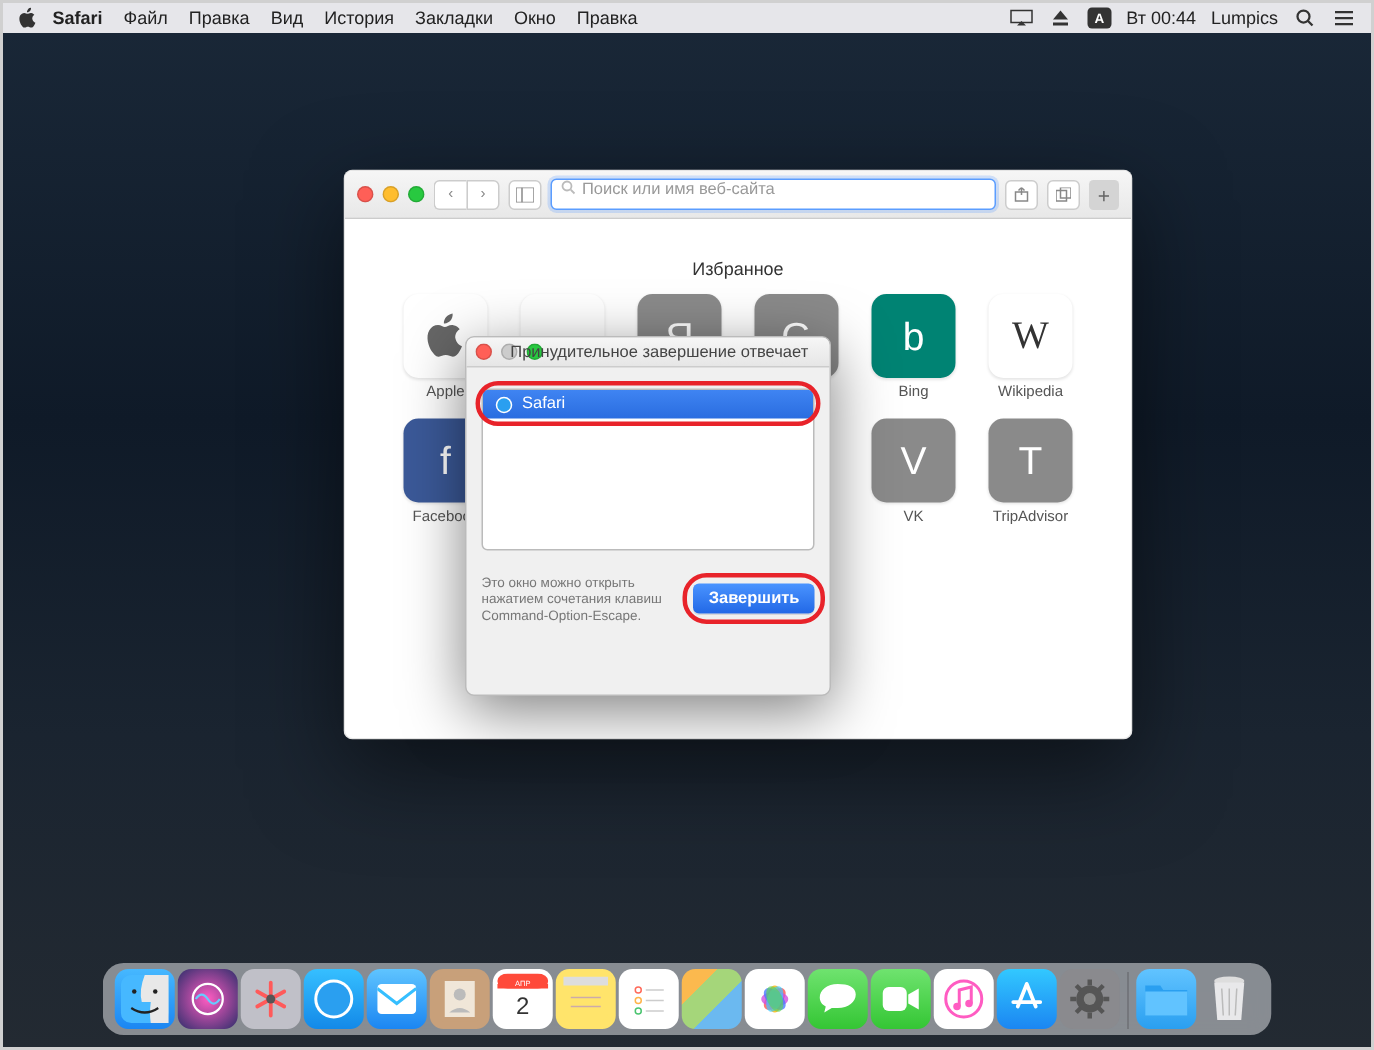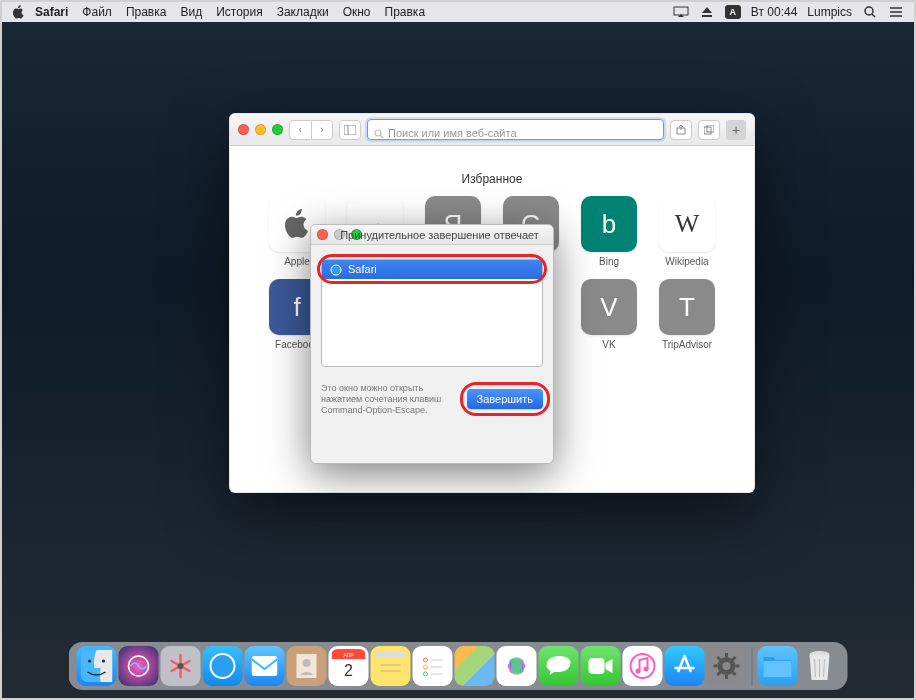--- a/index.html
+++ b/index.html
@@ -45,7 +45,7 @@
   .safari .navpair .navbtn:last-child{border-radius:0 4px 4px 0;}
   .safari .urlbar {
     flex: 1; height: 21px; border: 1px solid #5b9dff; border-radius: 4px;
-    display: flex; align-items: flex-end; padding: 0 6px; font-size: 11px;
+    display: flex; align-items: flex-start; padding: 0 6px; font-size: 11px;
     color: #999; box-shadow: 0 0 0 2px rgba(91,157,255,.25);
     background:#fff;
   }

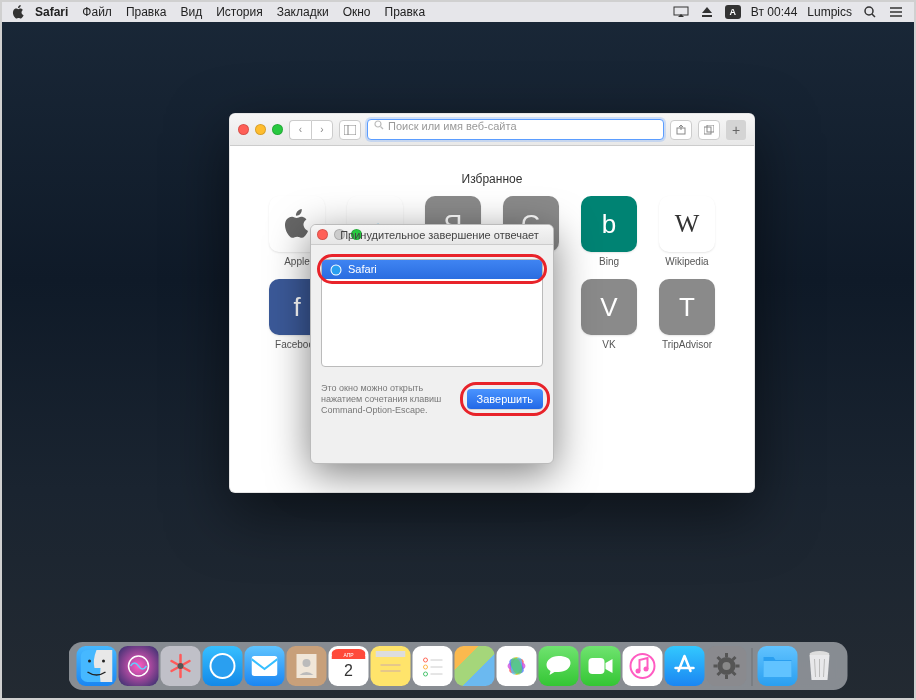--- a/index.html
+++ b/index.html
@@ -82,7 +82,7 @@
   .fqdialog .list .row{height:19px;background:linear-gradient(#3f84f2,#2a6de0);color:#fff;font-size:11px;display:flex;align-items:center;padding:0 8px;gap:6px;}
   .fqdialog .foot{display:flex;align-items:center;gap:8px;padding:8px 10px;font-size:9px;color:#777;line-height:1.2;}
   .fqdialog .foot .hint{flex:1;}
-  .fqdialog .endbtn{background:linear-gradient(#4a94ff,#2268e6);color:#fff;border:none;border-radius:4px;padding:4px 10px;font-size:11px;font-weight:400;box-shadow:0 1px 0 rgba(0,0,0,.1);}
+  .fqdialog .endbtn{background:linear-gradient(#4a94ff,#2268e6);color:#fff;border:none;border-radius:4px;padding:4px 10px;font-size:11px;font-weight:700;box-shadow:0 1px 0 rgba(0,0,0,.1);}
   .highlight{position:absolute;border:3px solid #e8232a;border-radius:16px;pointer-events:none;}
 
   

